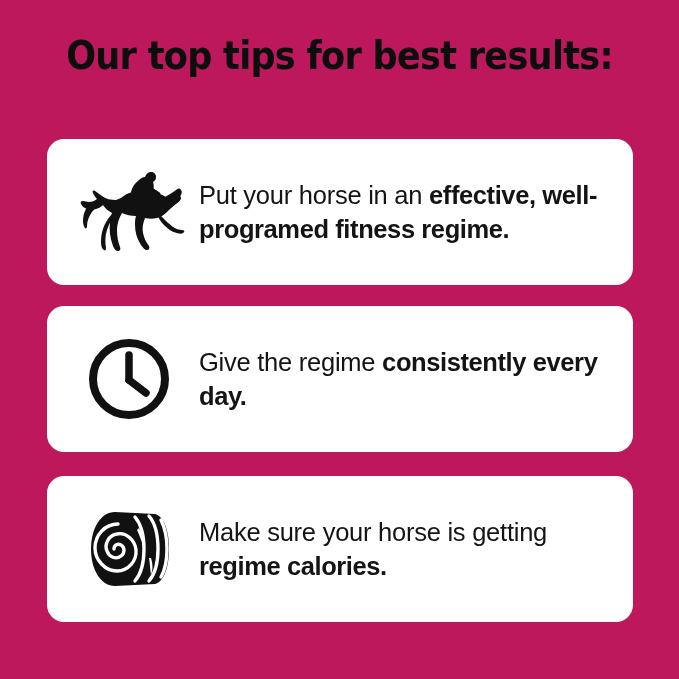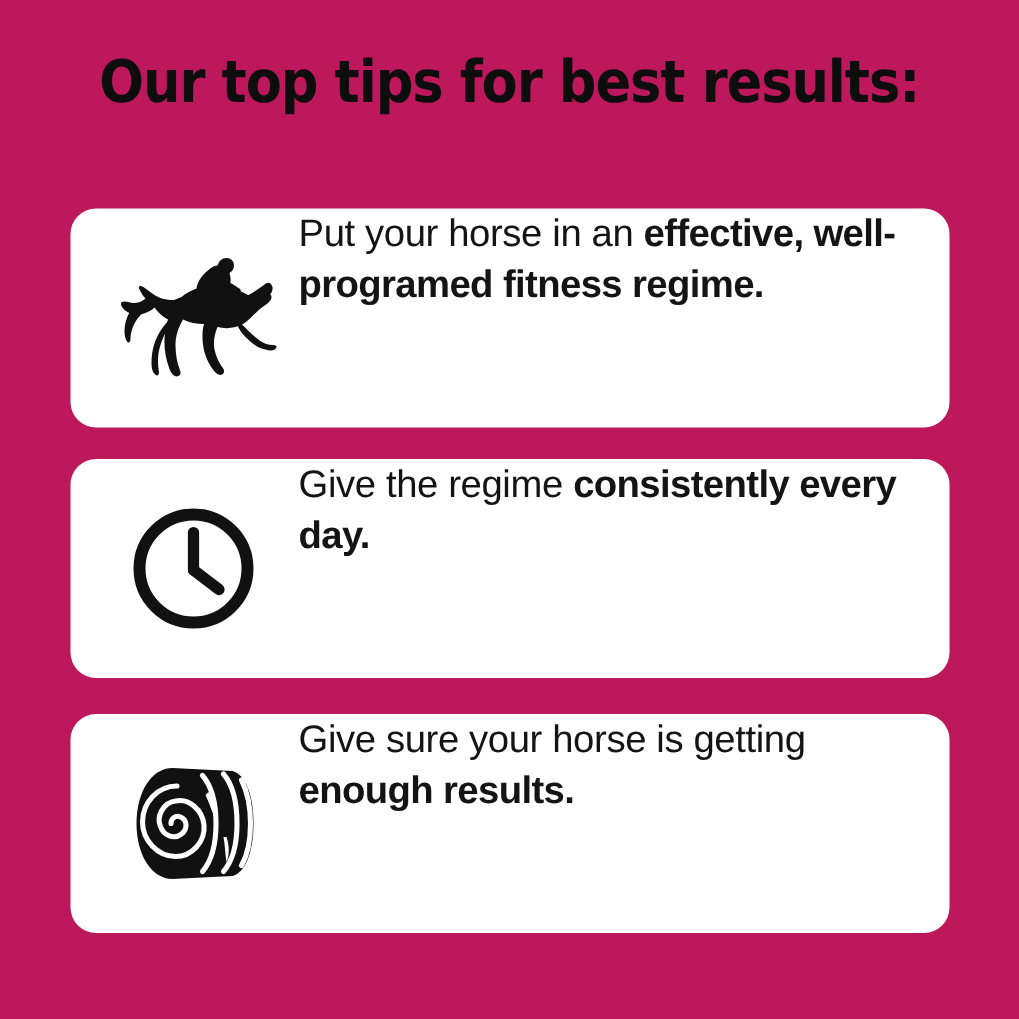--- a/index.html
+++ b/index.html
@@ -45,6 +45,7 @@
     box-sizing: border-box;
     display: flex;
     flex-direction: row;
+    align-items: center;
   }
   #tip-card-0 { top: 139px; }
   #tip-card-1 { top: 306px; }

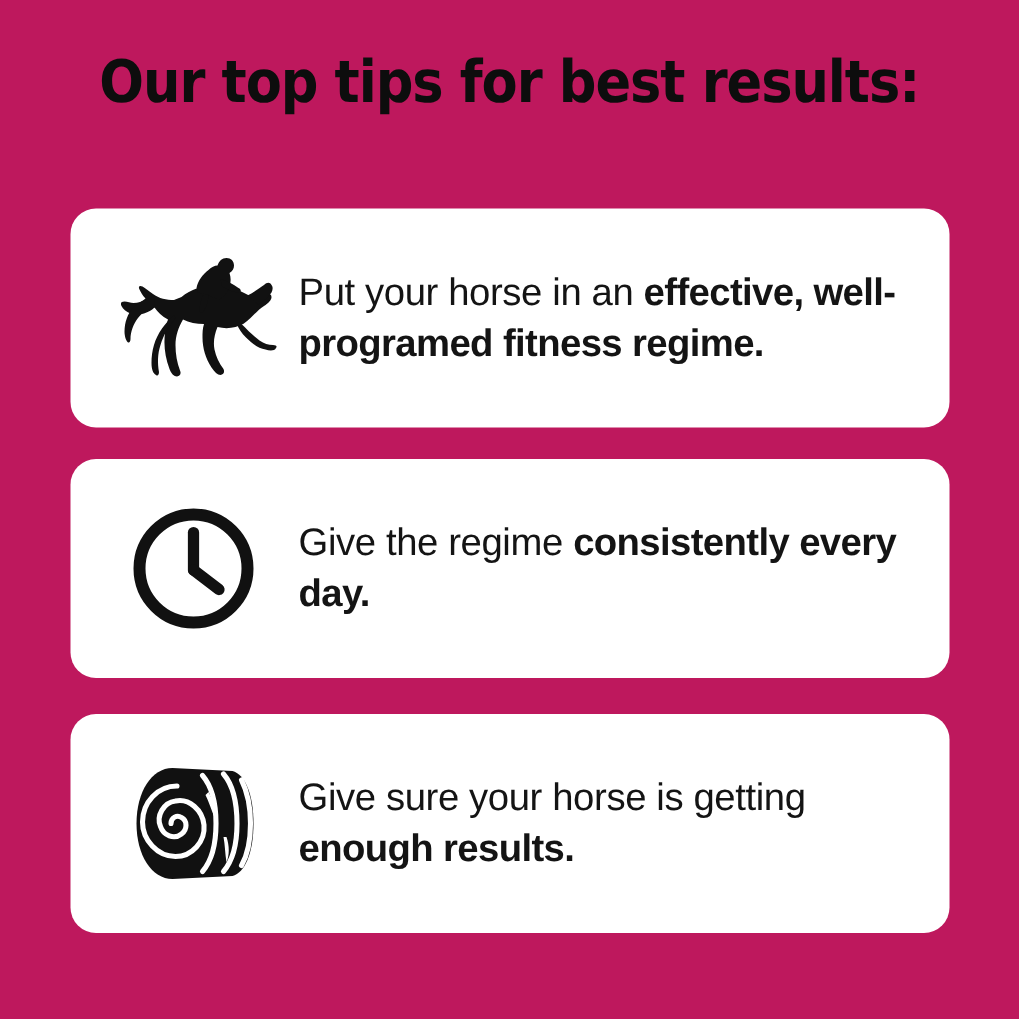--- a/index.html
+++ b/index.html
@@ -176,7 +176,7 @@
       </svg>
     </div>
     <div class="tip-text">
-      <span class="lead">Give sure your horse is getting </span><span class="strong">enough results.</span>
+      <span class="lead">Make sure your horse is getting </span><span class="strong">enough results.</span>
     </div>
   </div>
 

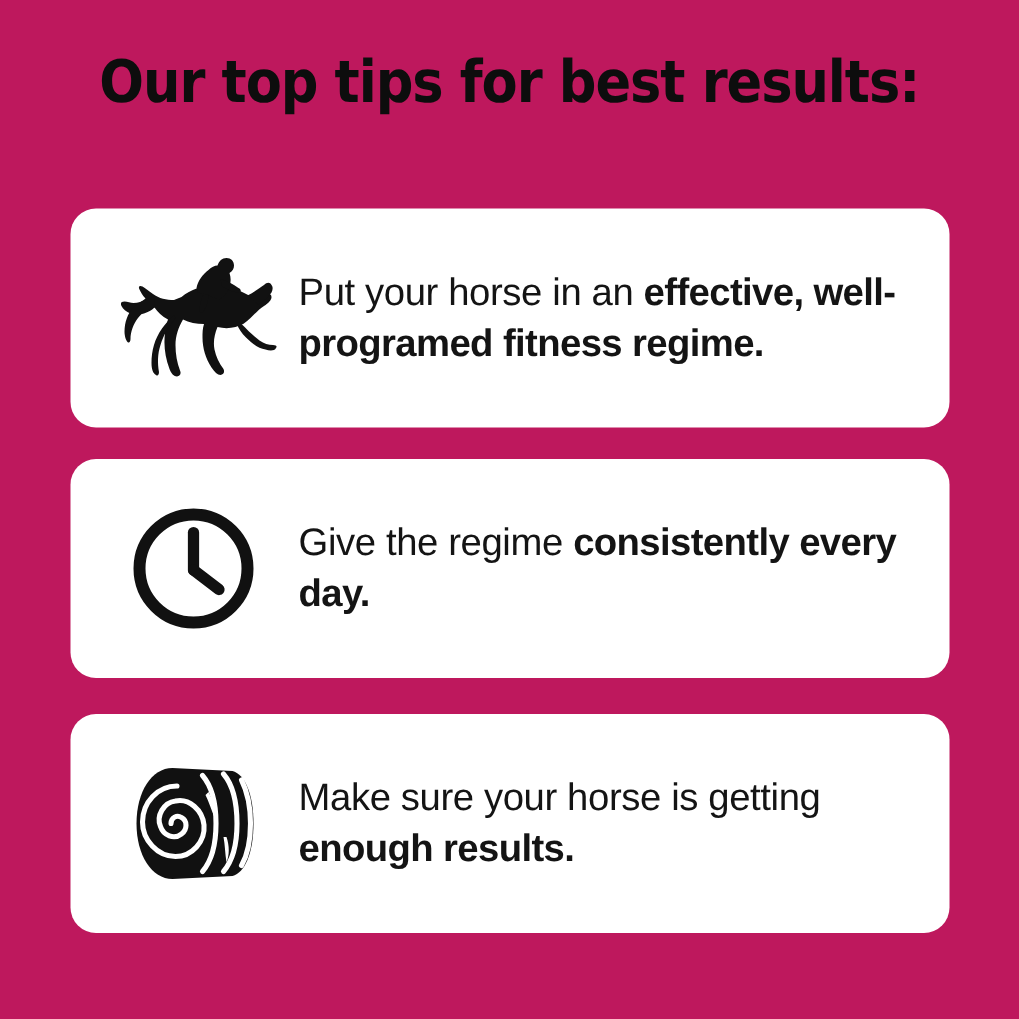--- a/index.html
+++ b/index.html
@@ -176,7 +176,7 @@
       </svg>
     </div>
     <div class="tip-text">
-      <span class="lead">Make sure your horse is getting </span><span class="strong">enough results.</span>
+      <span class="lead">Make sure your horse is getting </span><span class="strong">regime calories.</span>
     </div>
   </div>
 

